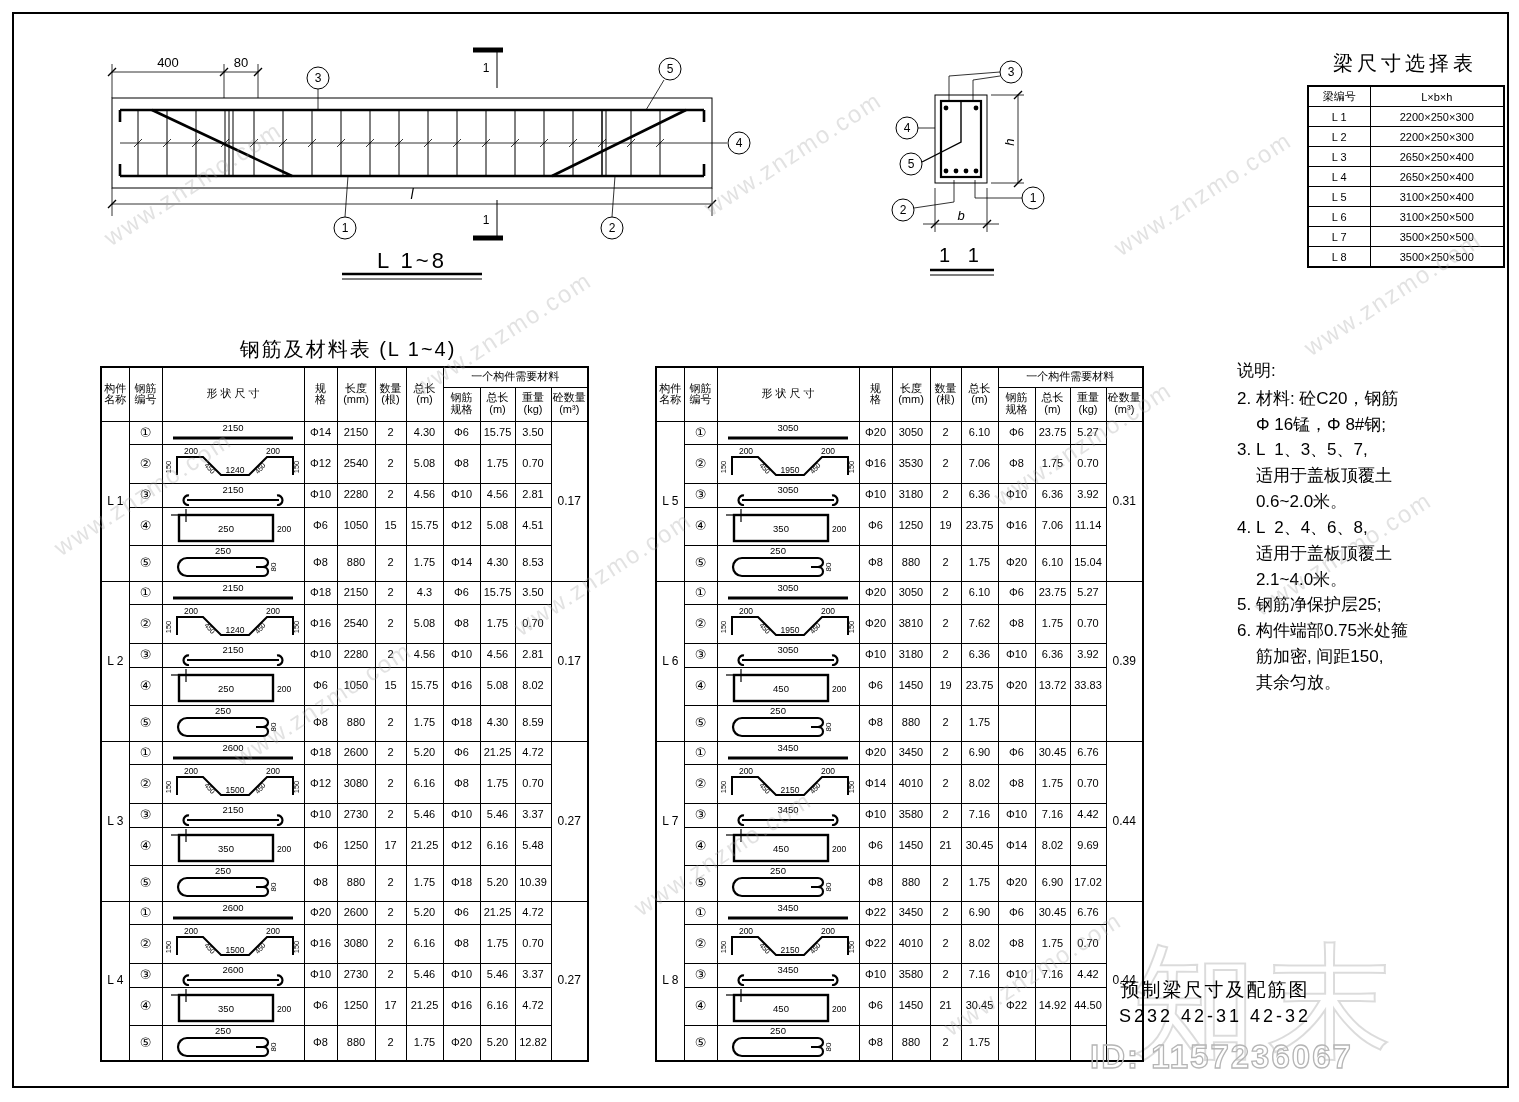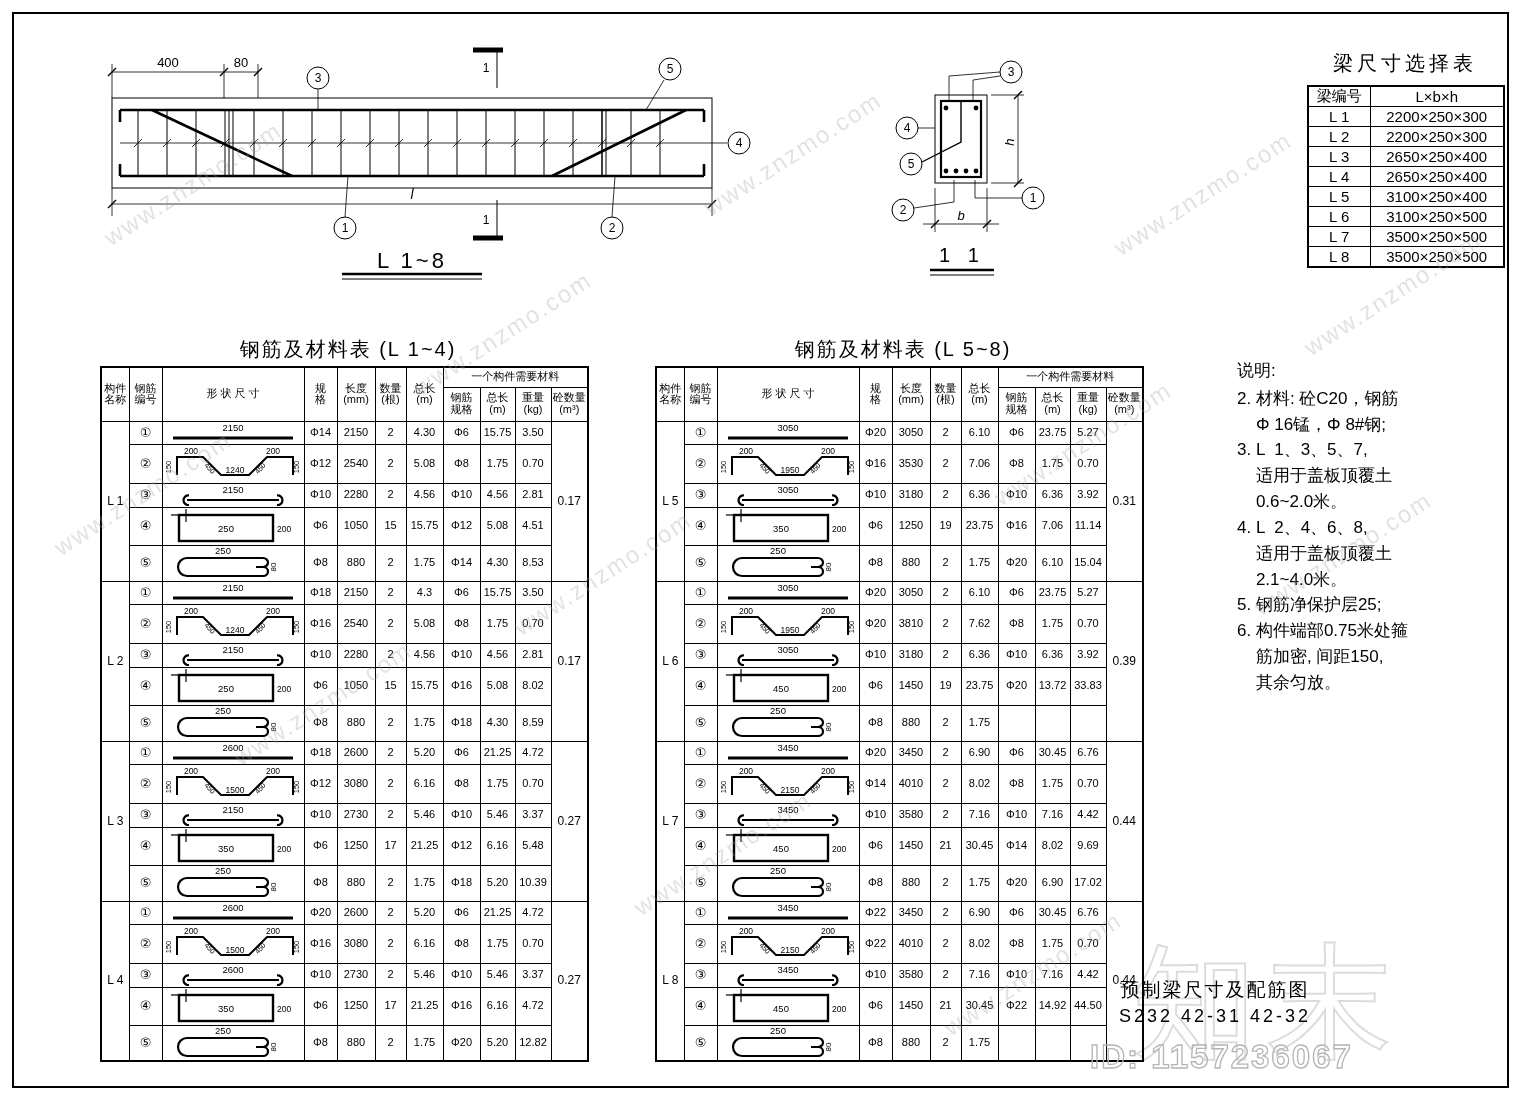--- a/index.html
+++ b/index.html
@@ -25,7 +25,7 @@
   .size-wrap{position:absolute;left:1307px;top:50px;width:196px;}
   .size-title{font-size:20px;letter-spacing:4px;text-align:center;margin-bottom:8px;white-space:nowrap;}
   table.size{border-collapse:collapse;table-layout:fixed;border:2px solid #000;width:196px;}
-  table.size td{border:1px solid #000;text-align:center;font-size:15px;height:19px;padding:0;}
+  table.size td{border:1px solid #000;text-align:center;font-size:11px;height:19px;padding:0;}
 
   
   .notes{position:absolute;left:1237px;top:358px;width:278px;font-size:17px;line-height:1.52;}

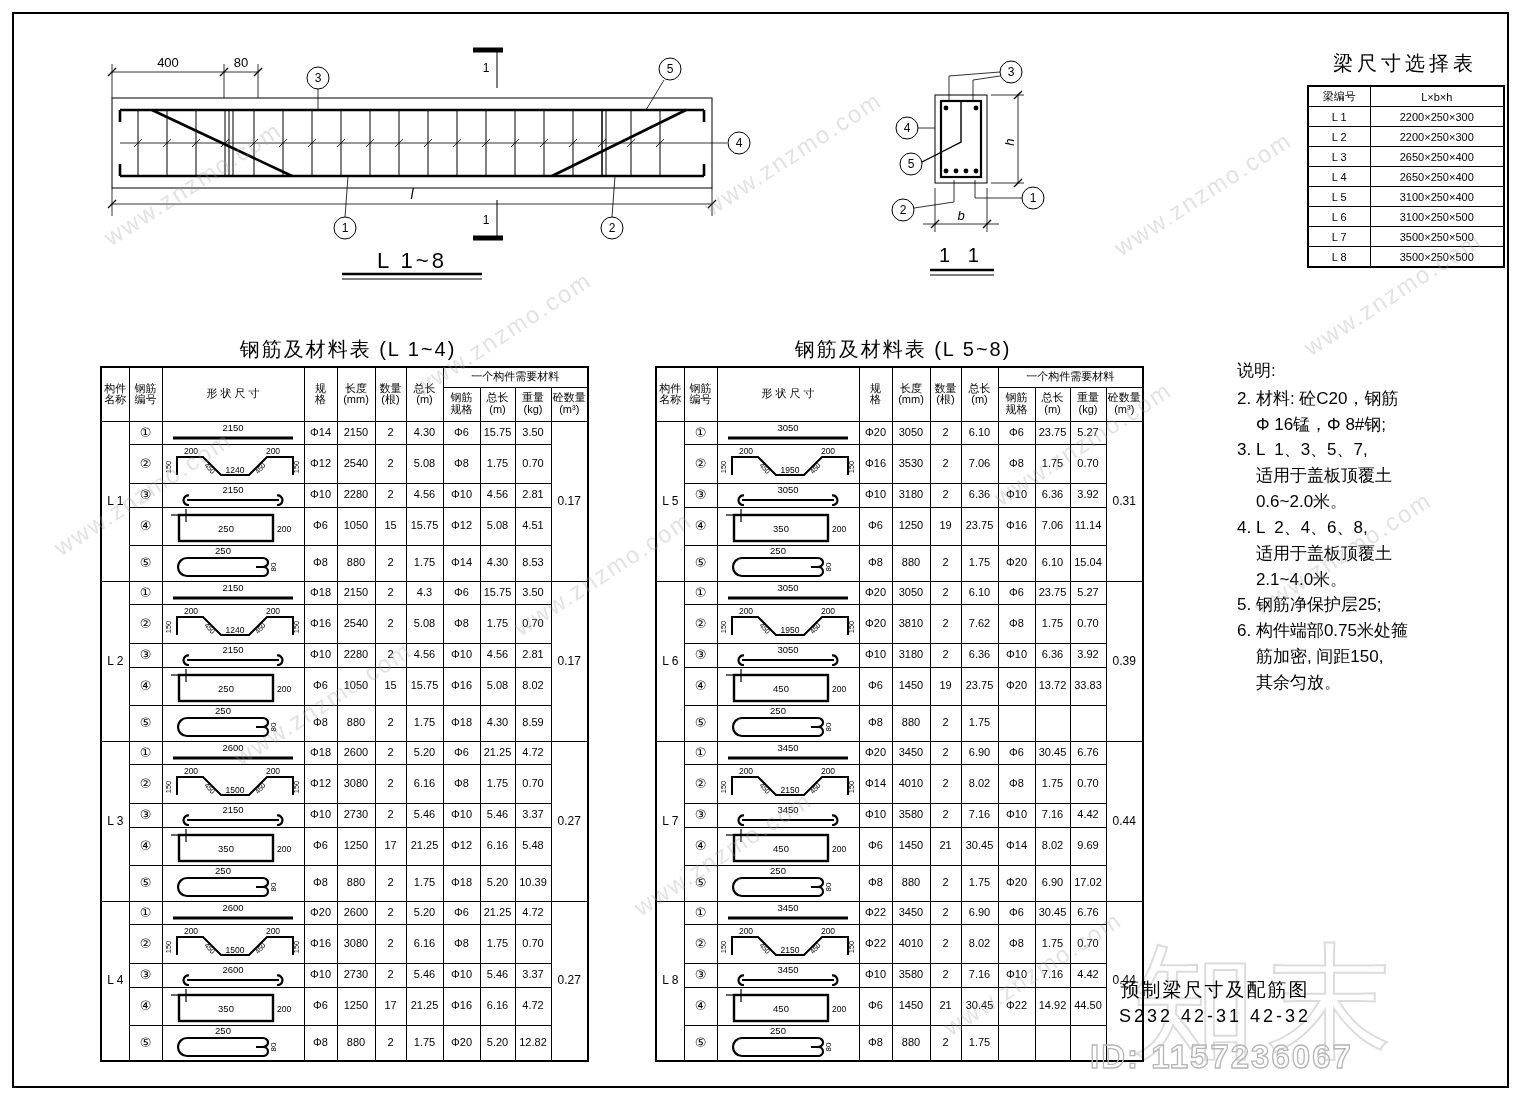--- a/index.html
+++ b/index.html
@@ -678,7 +678,6 @@
       </table>
   </div>
 
-  <div class="tbl-title" style="left:733px;top:336px;width:340px">钢筋及材料表 (L  5~8)</div>
   <div class="mat-wrap" style="left:655px;top:366px">
     <table class="mat" id="mat1">
         <colgroup>

